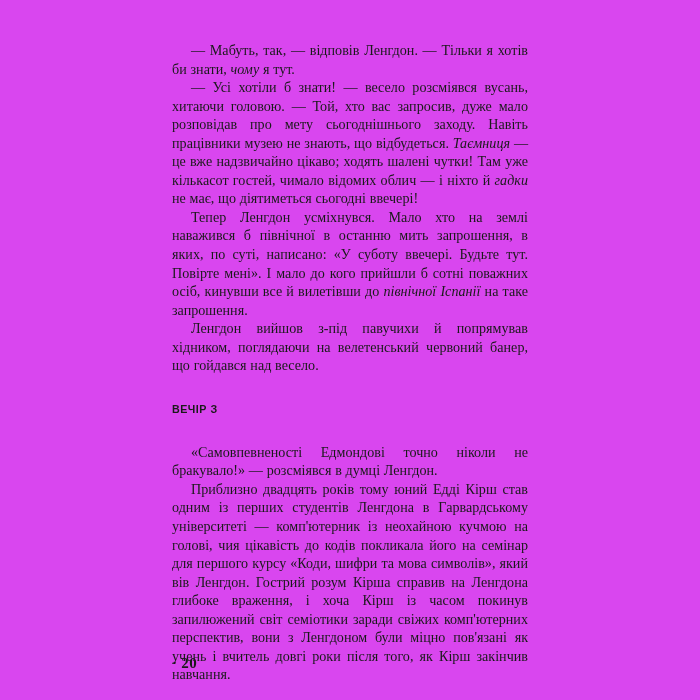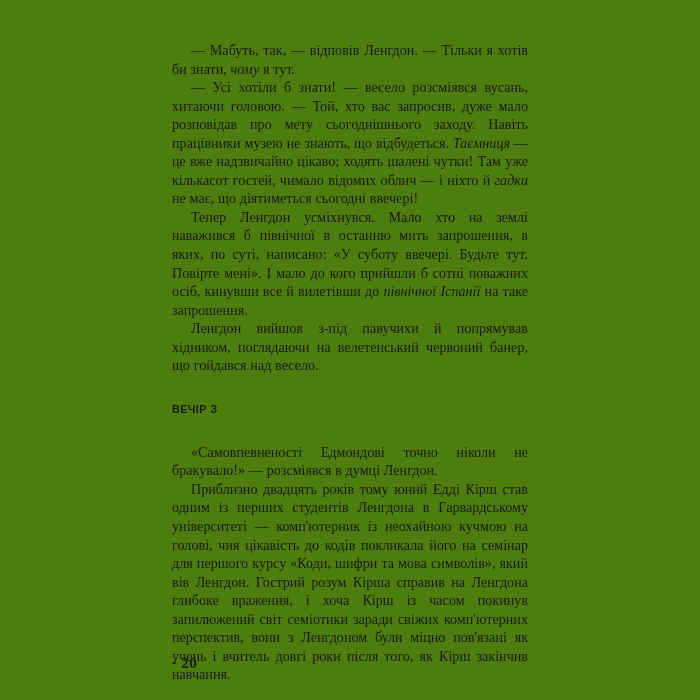--- a/index.html
+++ b/index.html
@@ -19,7 +19,7 @@
     position: relative;
     width: 700px;
     height: 700px;
-    background: #4d7c0f;
+    background: #d946ef;
     box-sizing: border-box;
   }
   .text-block {

